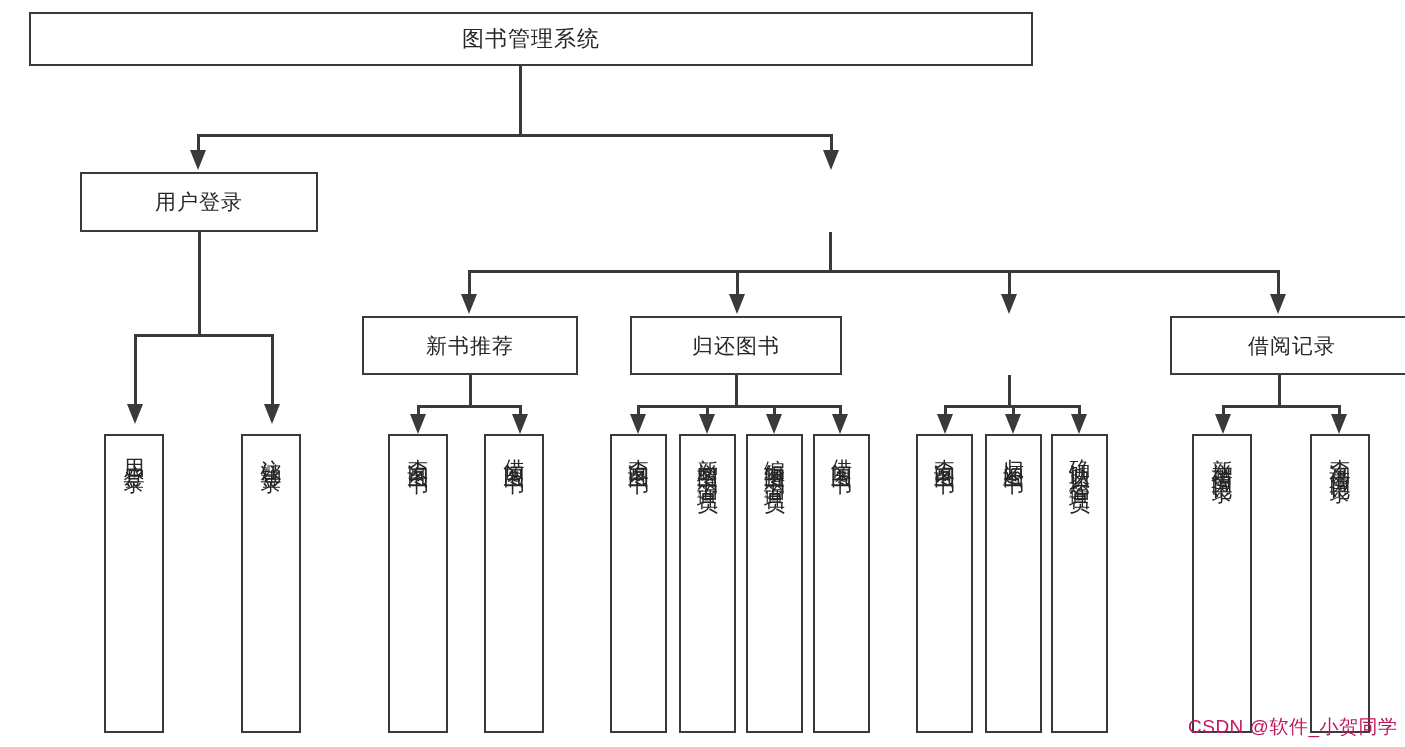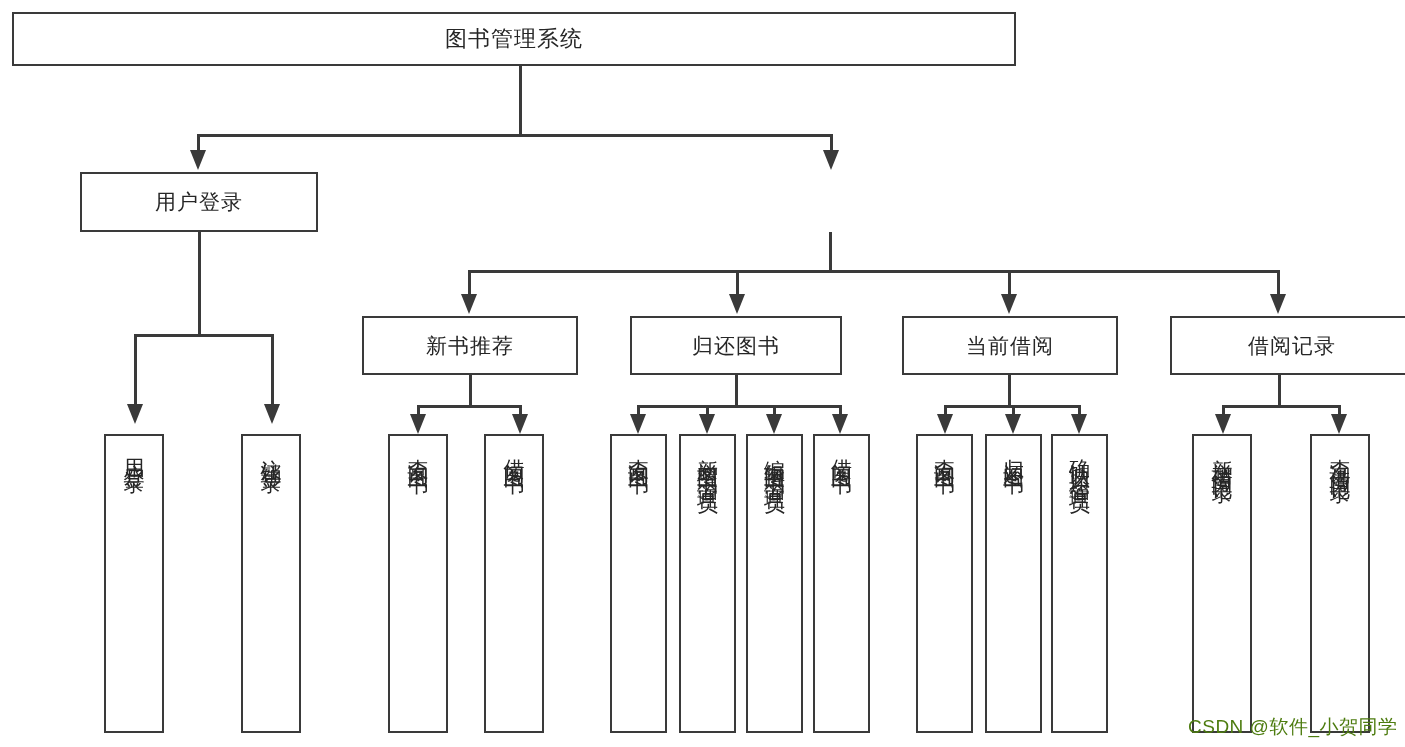--- a/index.html
+++ b/index.html
@@ -144,7 +144,7 @@
     <div class="arrow" style="left:1331px;top:414px;"></div>
   </div>
 
-  <div class="node node-h node-root" style="left:12px; top:12px; width:1004px; height:54px;">图书管理系统</div>
+  <div class="node node-h node-root" style="left:29px; top:12px; width:1004px; height:54px;">图书管理系统</div>
 
   <div class="node node-h" style="left:80px; top:172px; width:238px; height:60px;">用户登录</div>
 

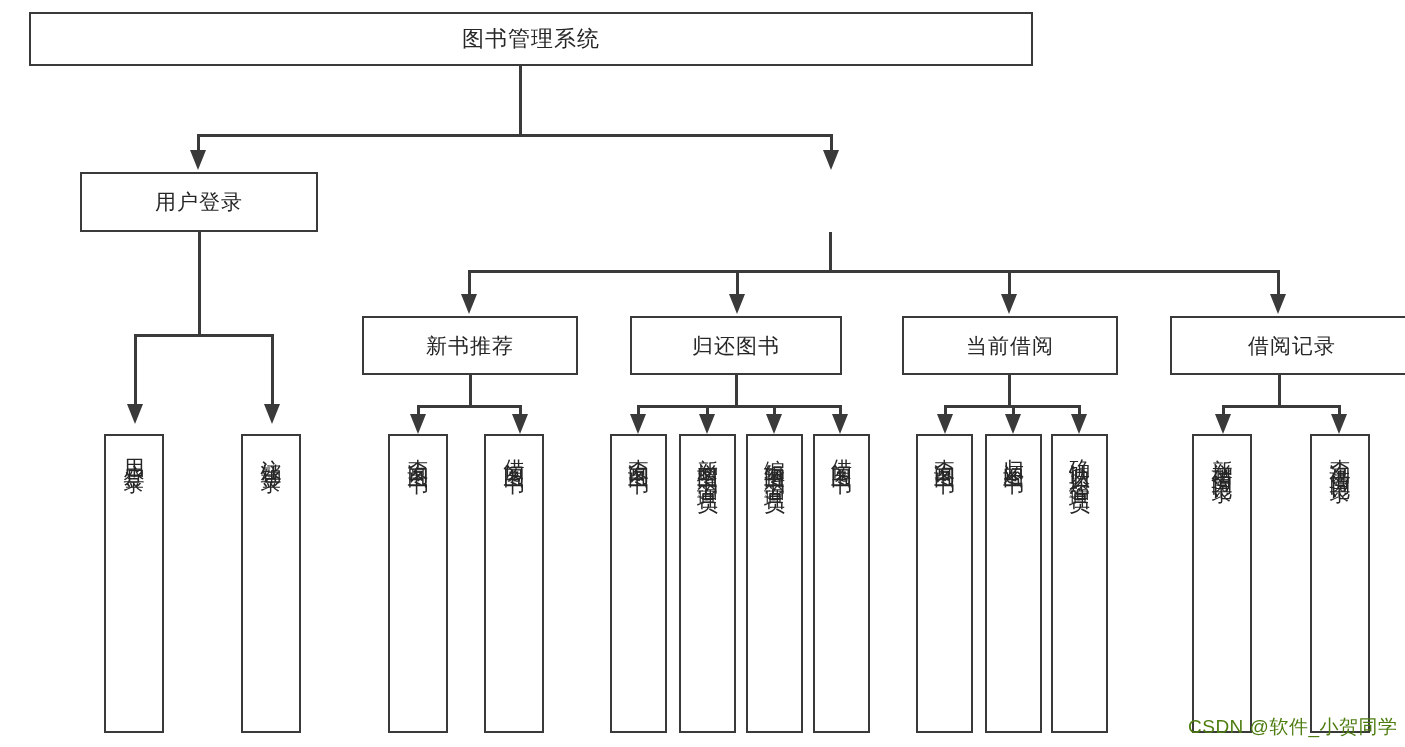--- a/index.html
+++ b/index.html
@@ -150,7 +150,6 @@
 
   <div class="node node-h" style="left:362px; top:316px; width:216px; height:59px;">新书推荐</div>
   <div class="node node-h" style="left:630px; top:316px; width:212px; height:59px;">归还图书</div>
-  <div class="node node-h" style="left:902px; top:316px; width:216px; height:59px;">当前借阅</div>
   <div class="node node-h" style="left:1170px; top:316px; width:244px; height:59px;">借阅记录</div>
 
   <div class="node node-v" style="left:104px; top:434px; width:60px; height:299px;">

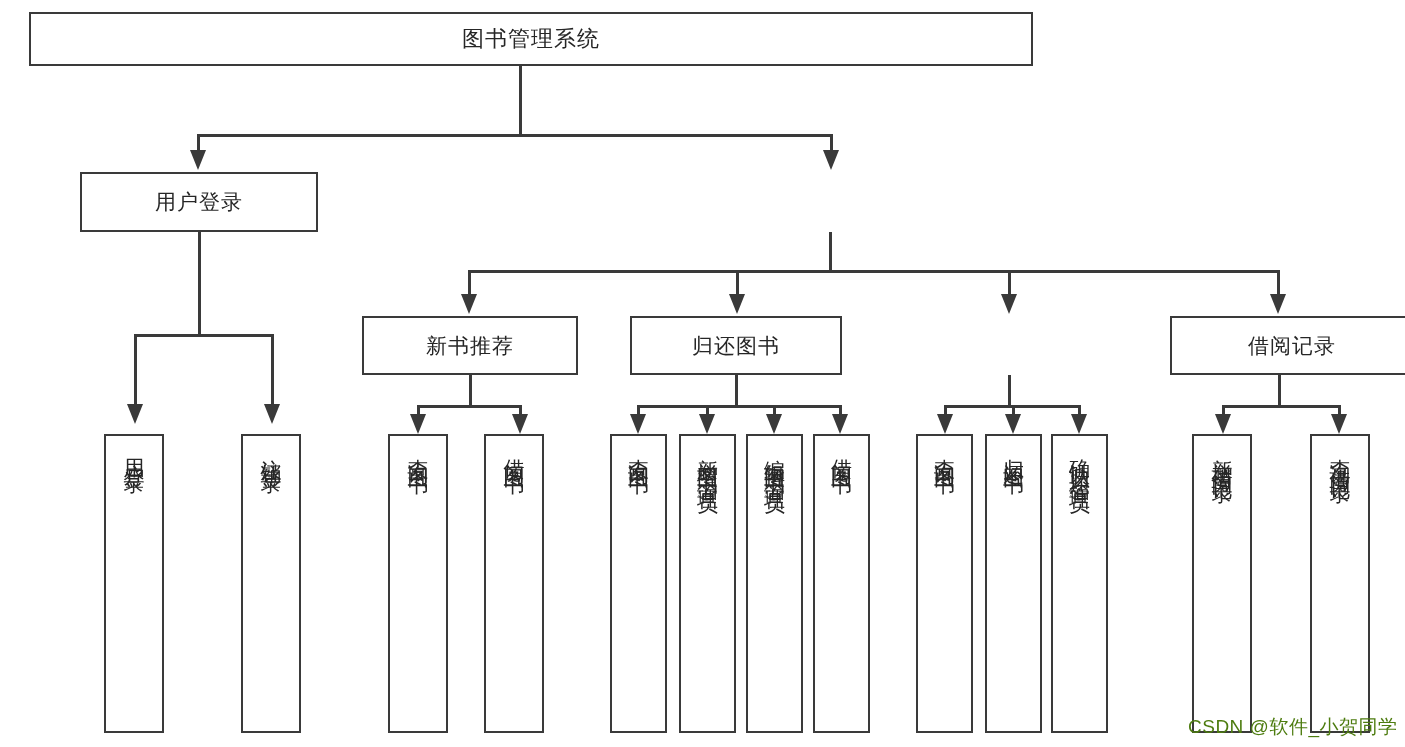--- a/index.html
+++ b/index.html
@@ -72,7 +72,7 @@
   #watermark {
     position: absolute;
     font-size: 19px;
-    color: #4d7c0f;
+    color: #be185d;
     white-space: nowrap;
     letter-spacing: 0.5px;
   }

